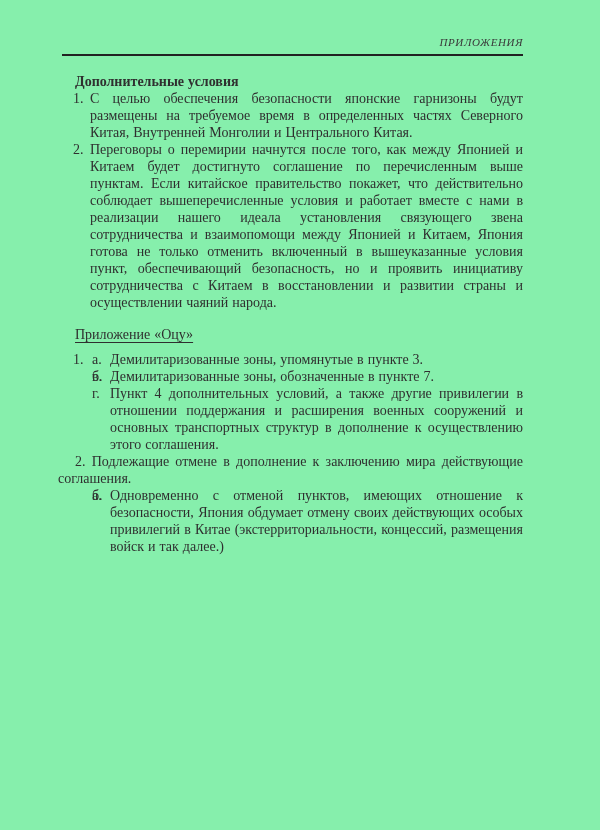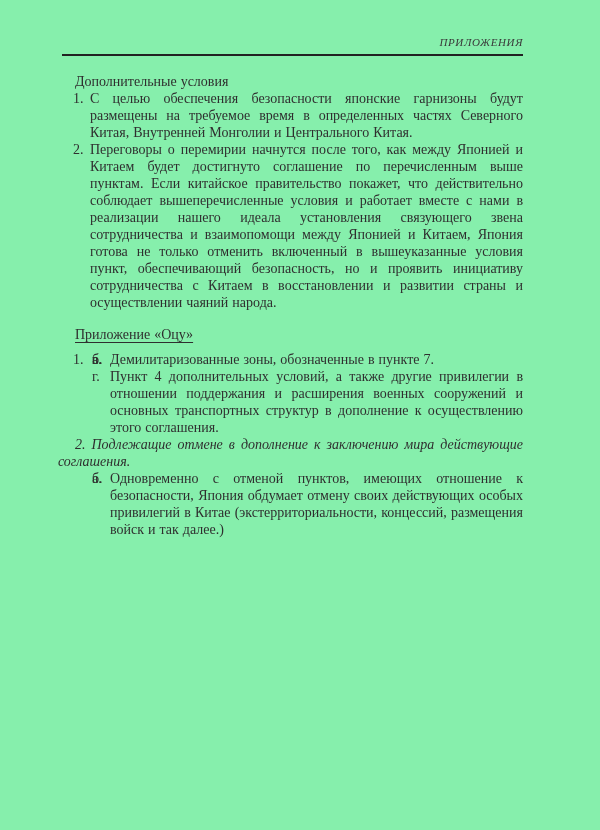--- a/index.html
+++ b/index.html
@@ -49,6 +49,7 @@
     margin: 0;
     text-indent: 17px;
     text-align: left;
+    font-weight: bold;
   }
   .li {
     position: relative;

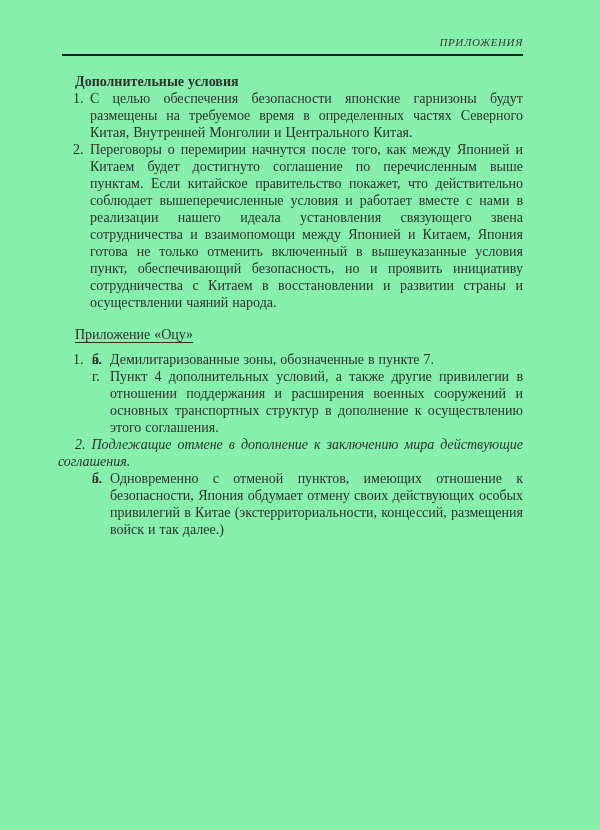--- a/index.html
+++ b/index.html
@@ -117,6 +117,7 @@
 
     <div class="li sub">
       <span class="marker">а.</span>
+      <span class="li-text">Демилитаризованные зоны, упомянутые в пункте 3.</span>
     </div>
 
     <div class="li sub">

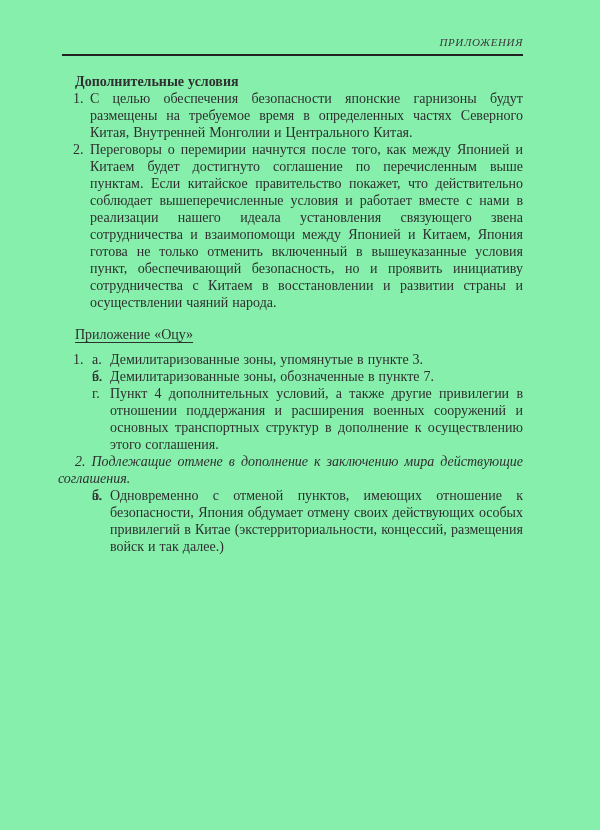--- a/index.html
+++ b/index.html
@@ -75,7 +75,6 @@
   .para-indent {
     margin: 0;
     text-indent: 17px;
-    font-style: italic;
   }
   .page-number {
     position: absolute;

